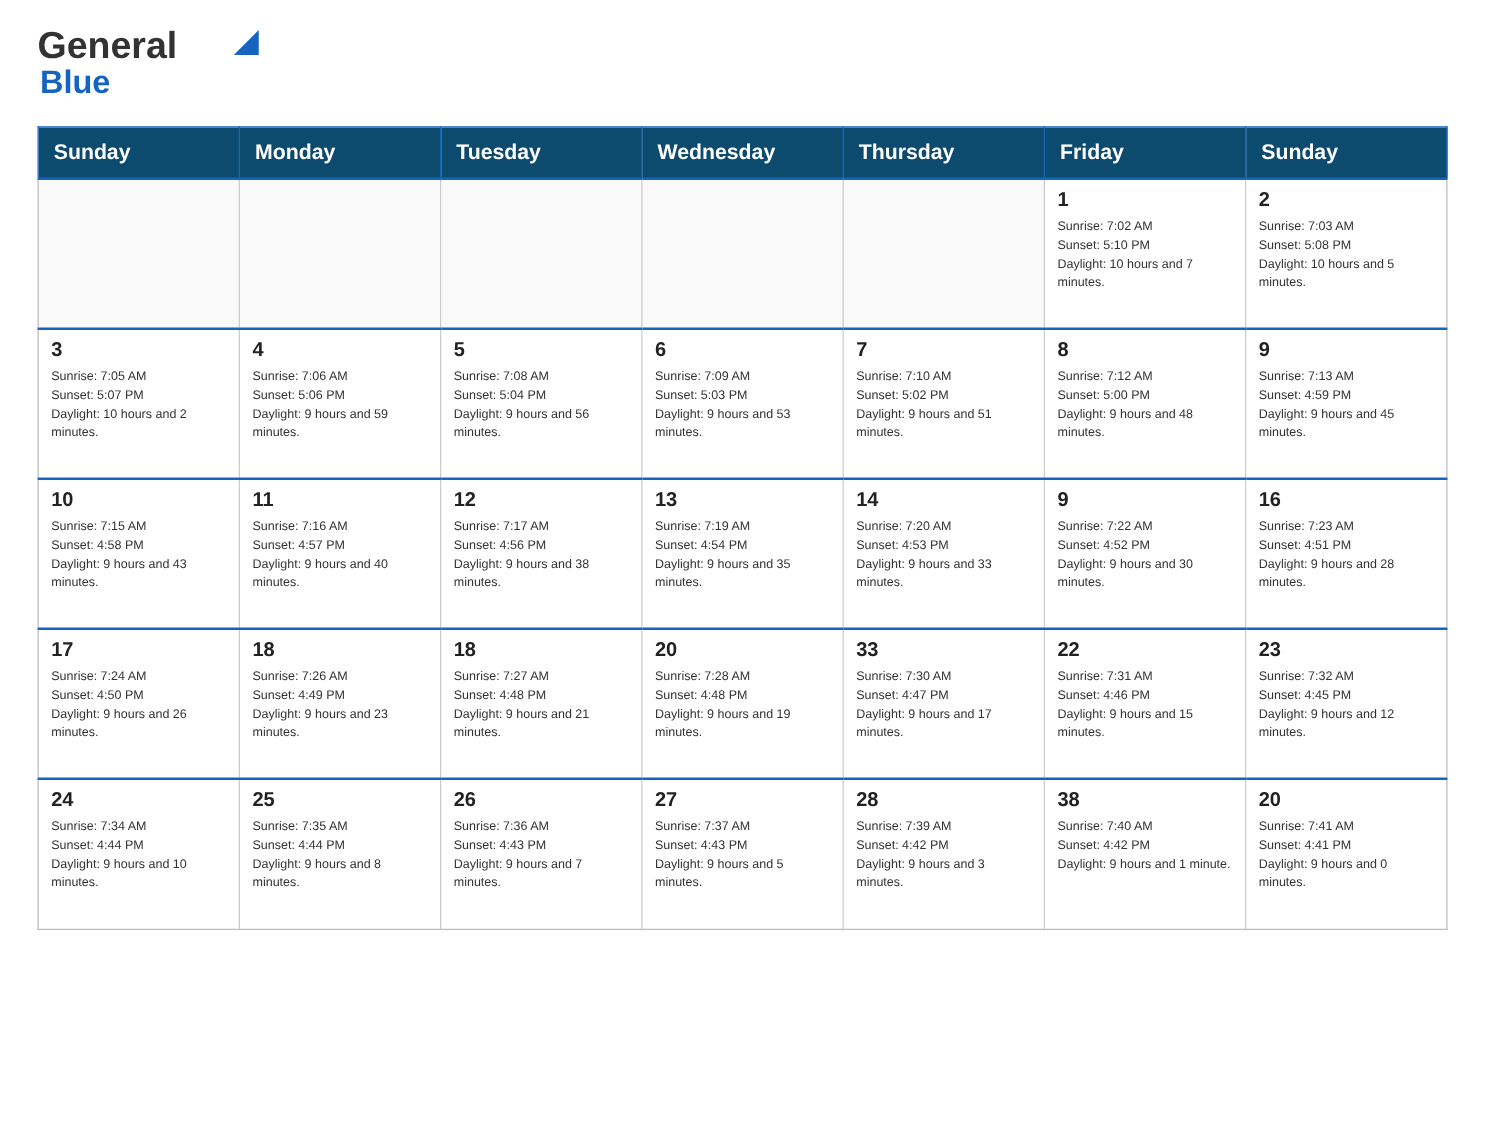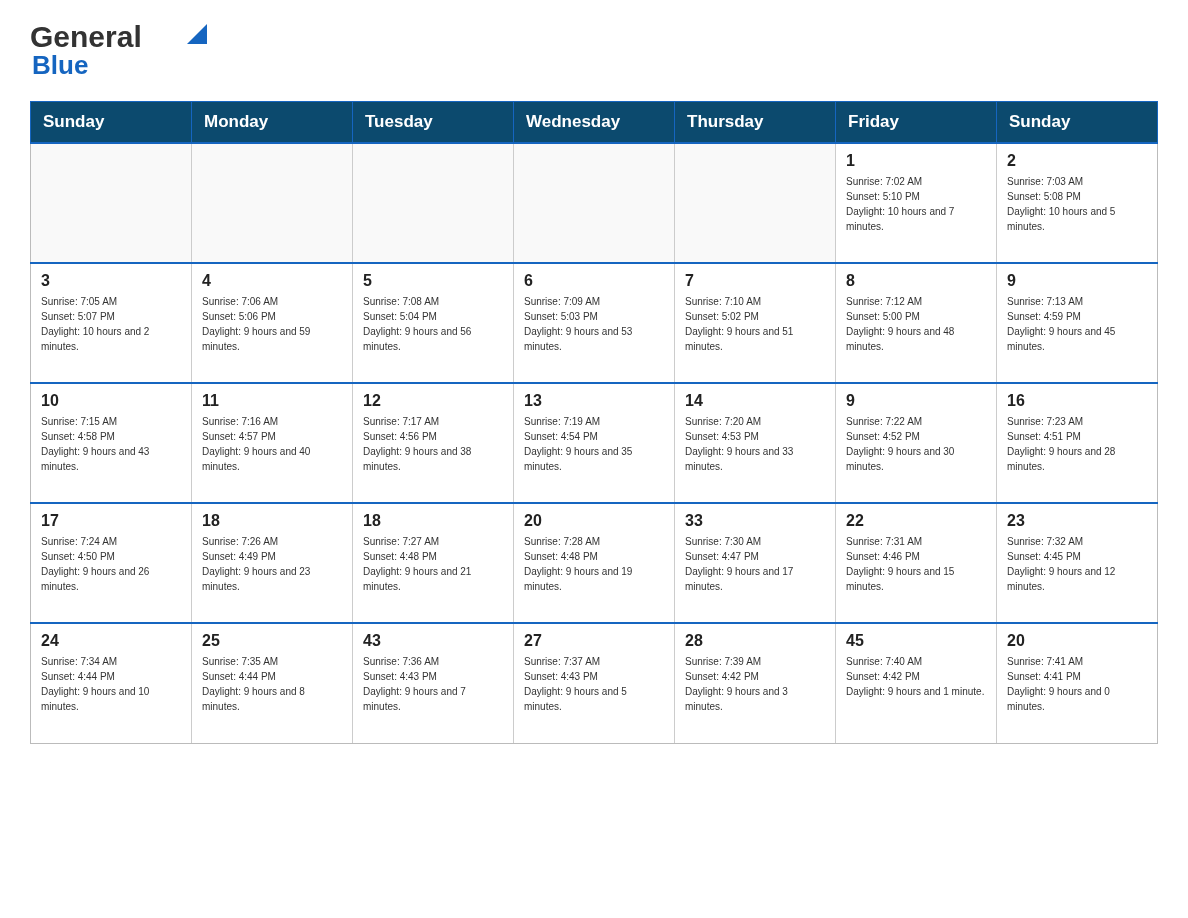--- a/index.html
+++ b/index.html
@@ -240,7 +240,7 @@
           <div class="day-info">Sunrise: 7:35 AM<br>Sunset: 4:44 PM<br>Daylight: 9 hours and 8 minutes.</div>
         </td>
         <td>
-          <span class="day-number">43</span>
+          <span class="day-number">26</span>
           <div class="day-info">Sunrise: 7:36 AM<br>Sunset: 4:43 PM<br>Daylight: 9 hours and 7 minutes.</div>
         </td>
         <td>

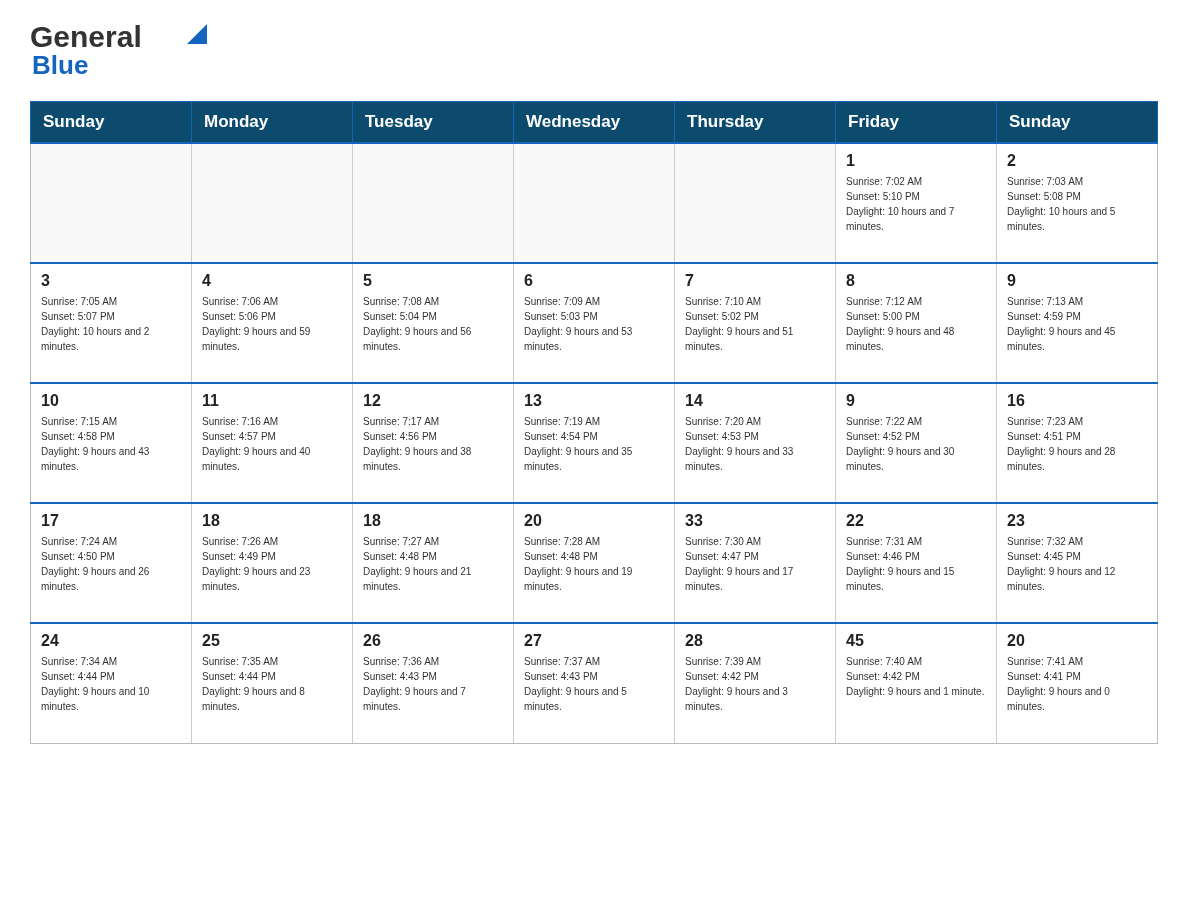--- a/index.html
+++ b/index.html
@@ -252,7 +252,7 @@
           <div class="day-info">Sunrise: 7:39 AM<br>Sunset: 4:42 PM<br>Daylight: 9 hours and 3 minutes.</div>
         </td>
         <td>
-          <span class="day-number">45</span>
+          <span class="day-number">38</span>
           <div class="day-info">Sunrise: 7:40 AM<br>Sunset: 4:42 PM<br>Daylight: 9 hours and 1 minute.</div>
         </td>
         <td>

